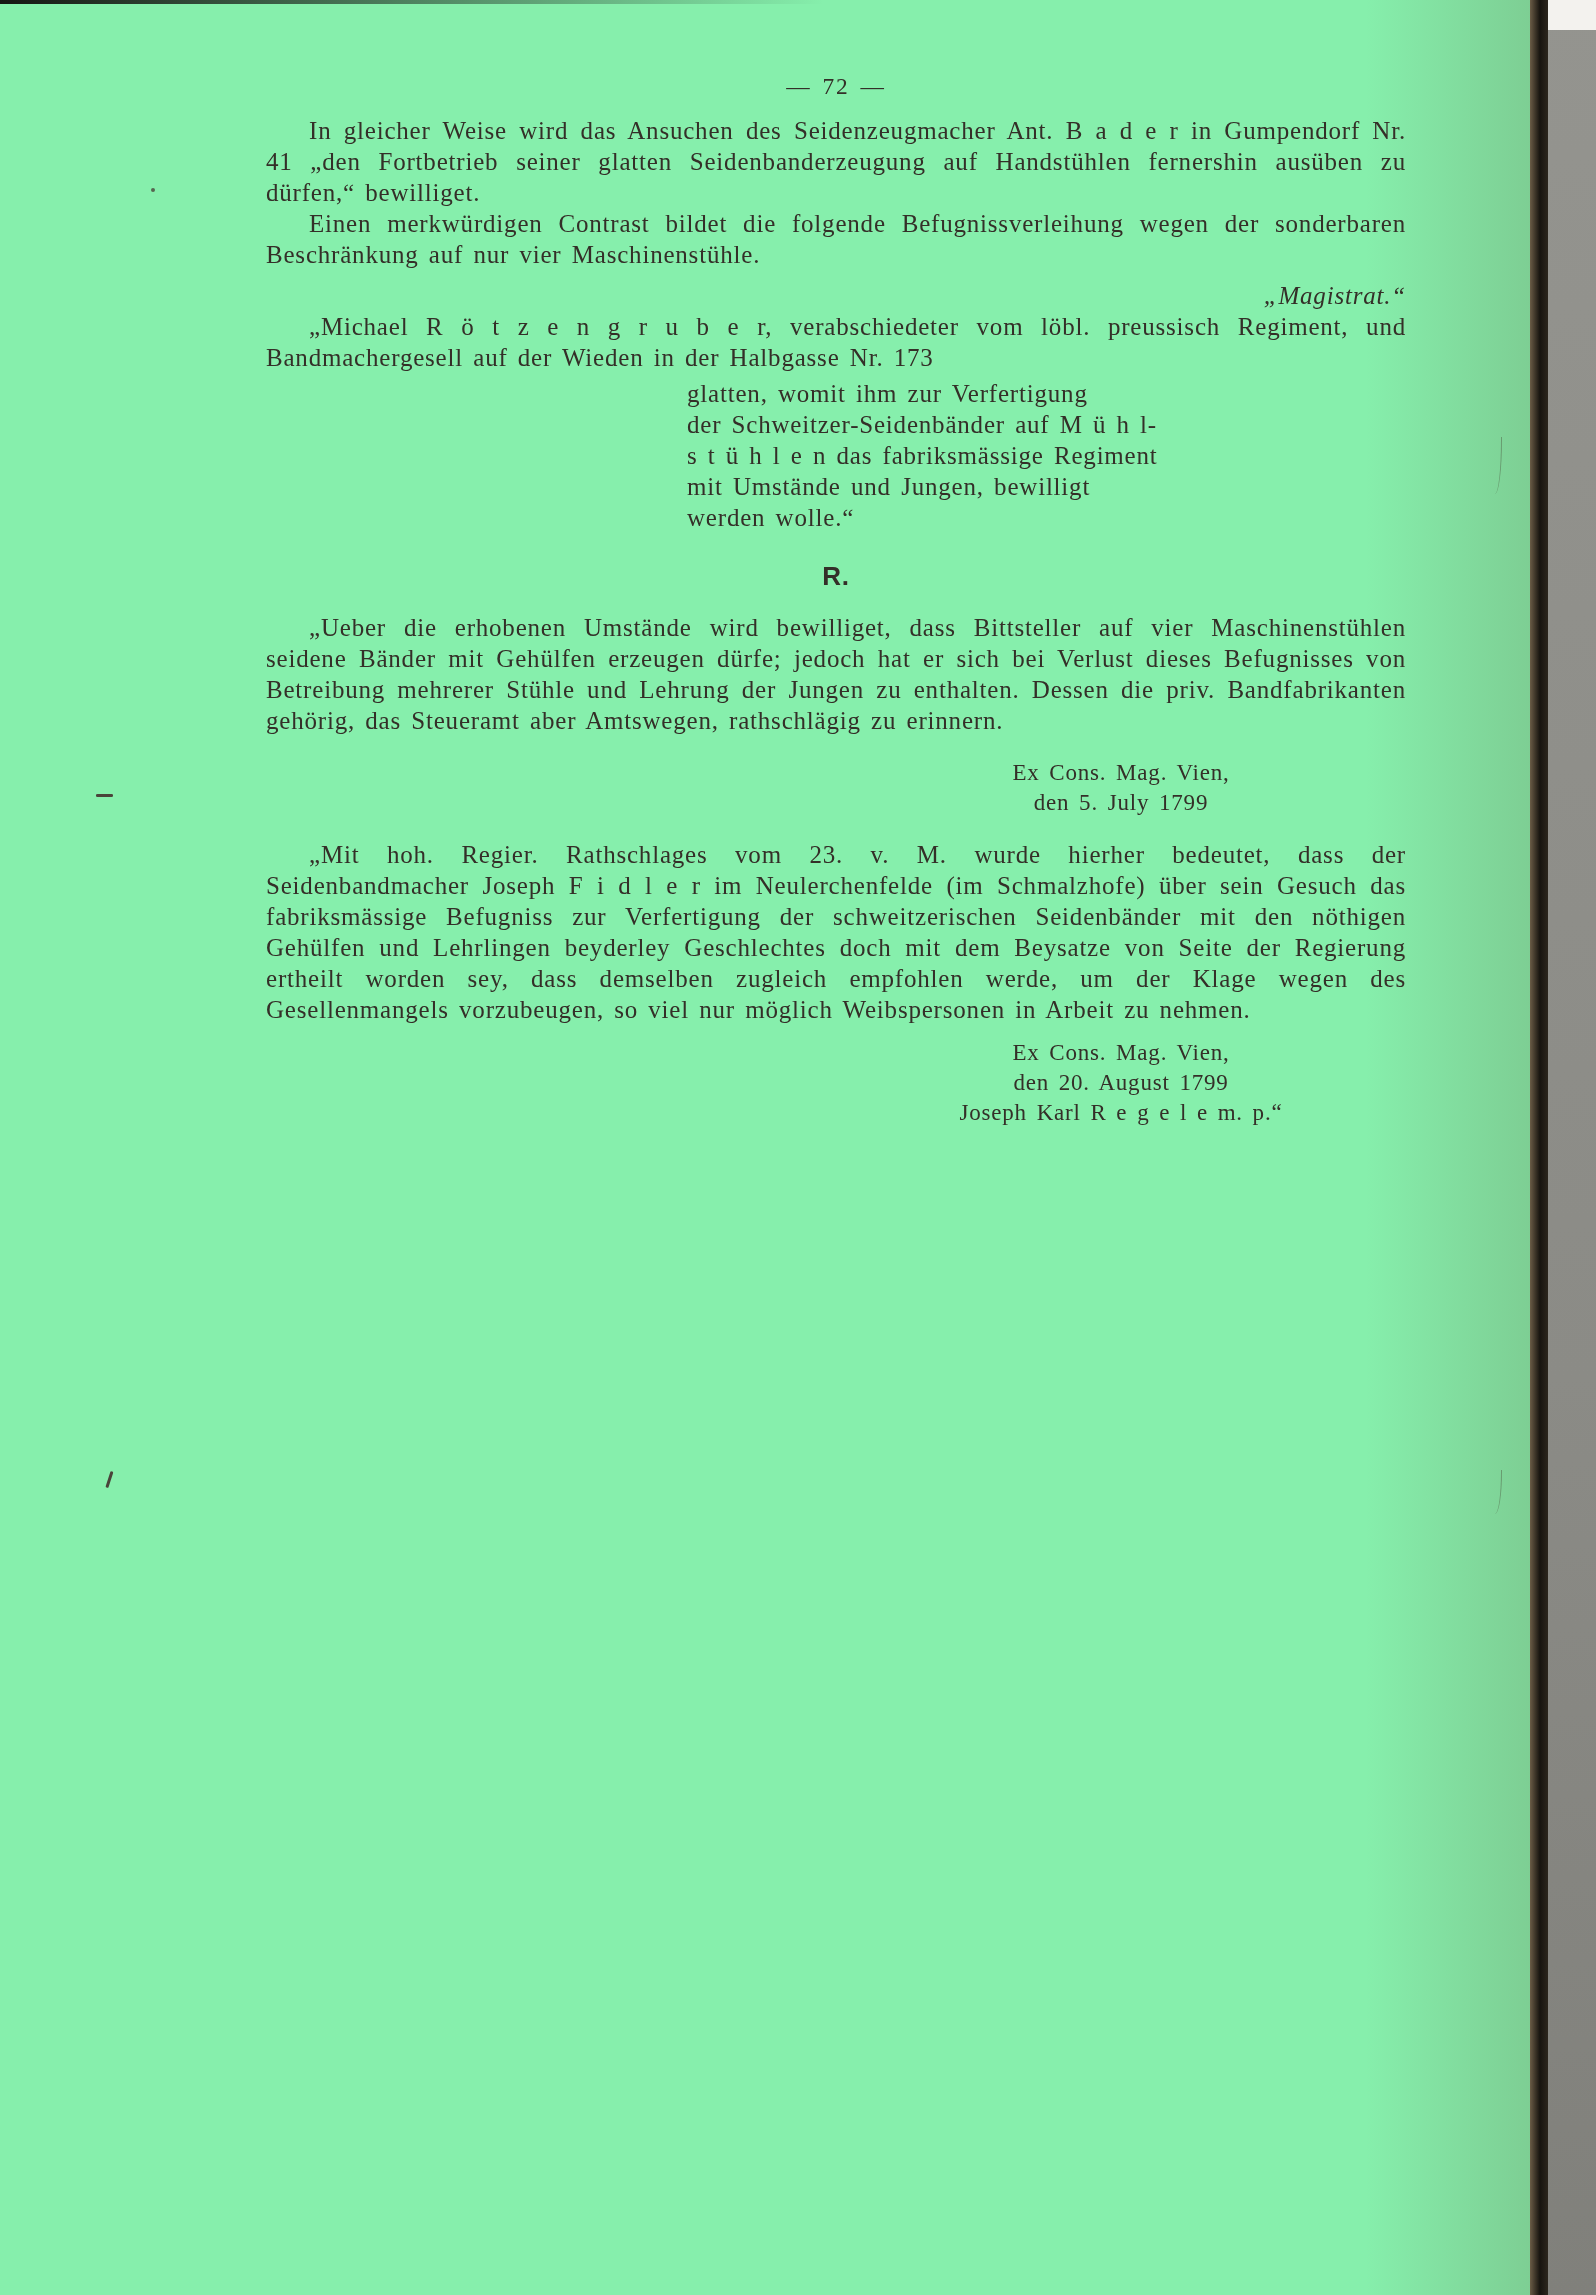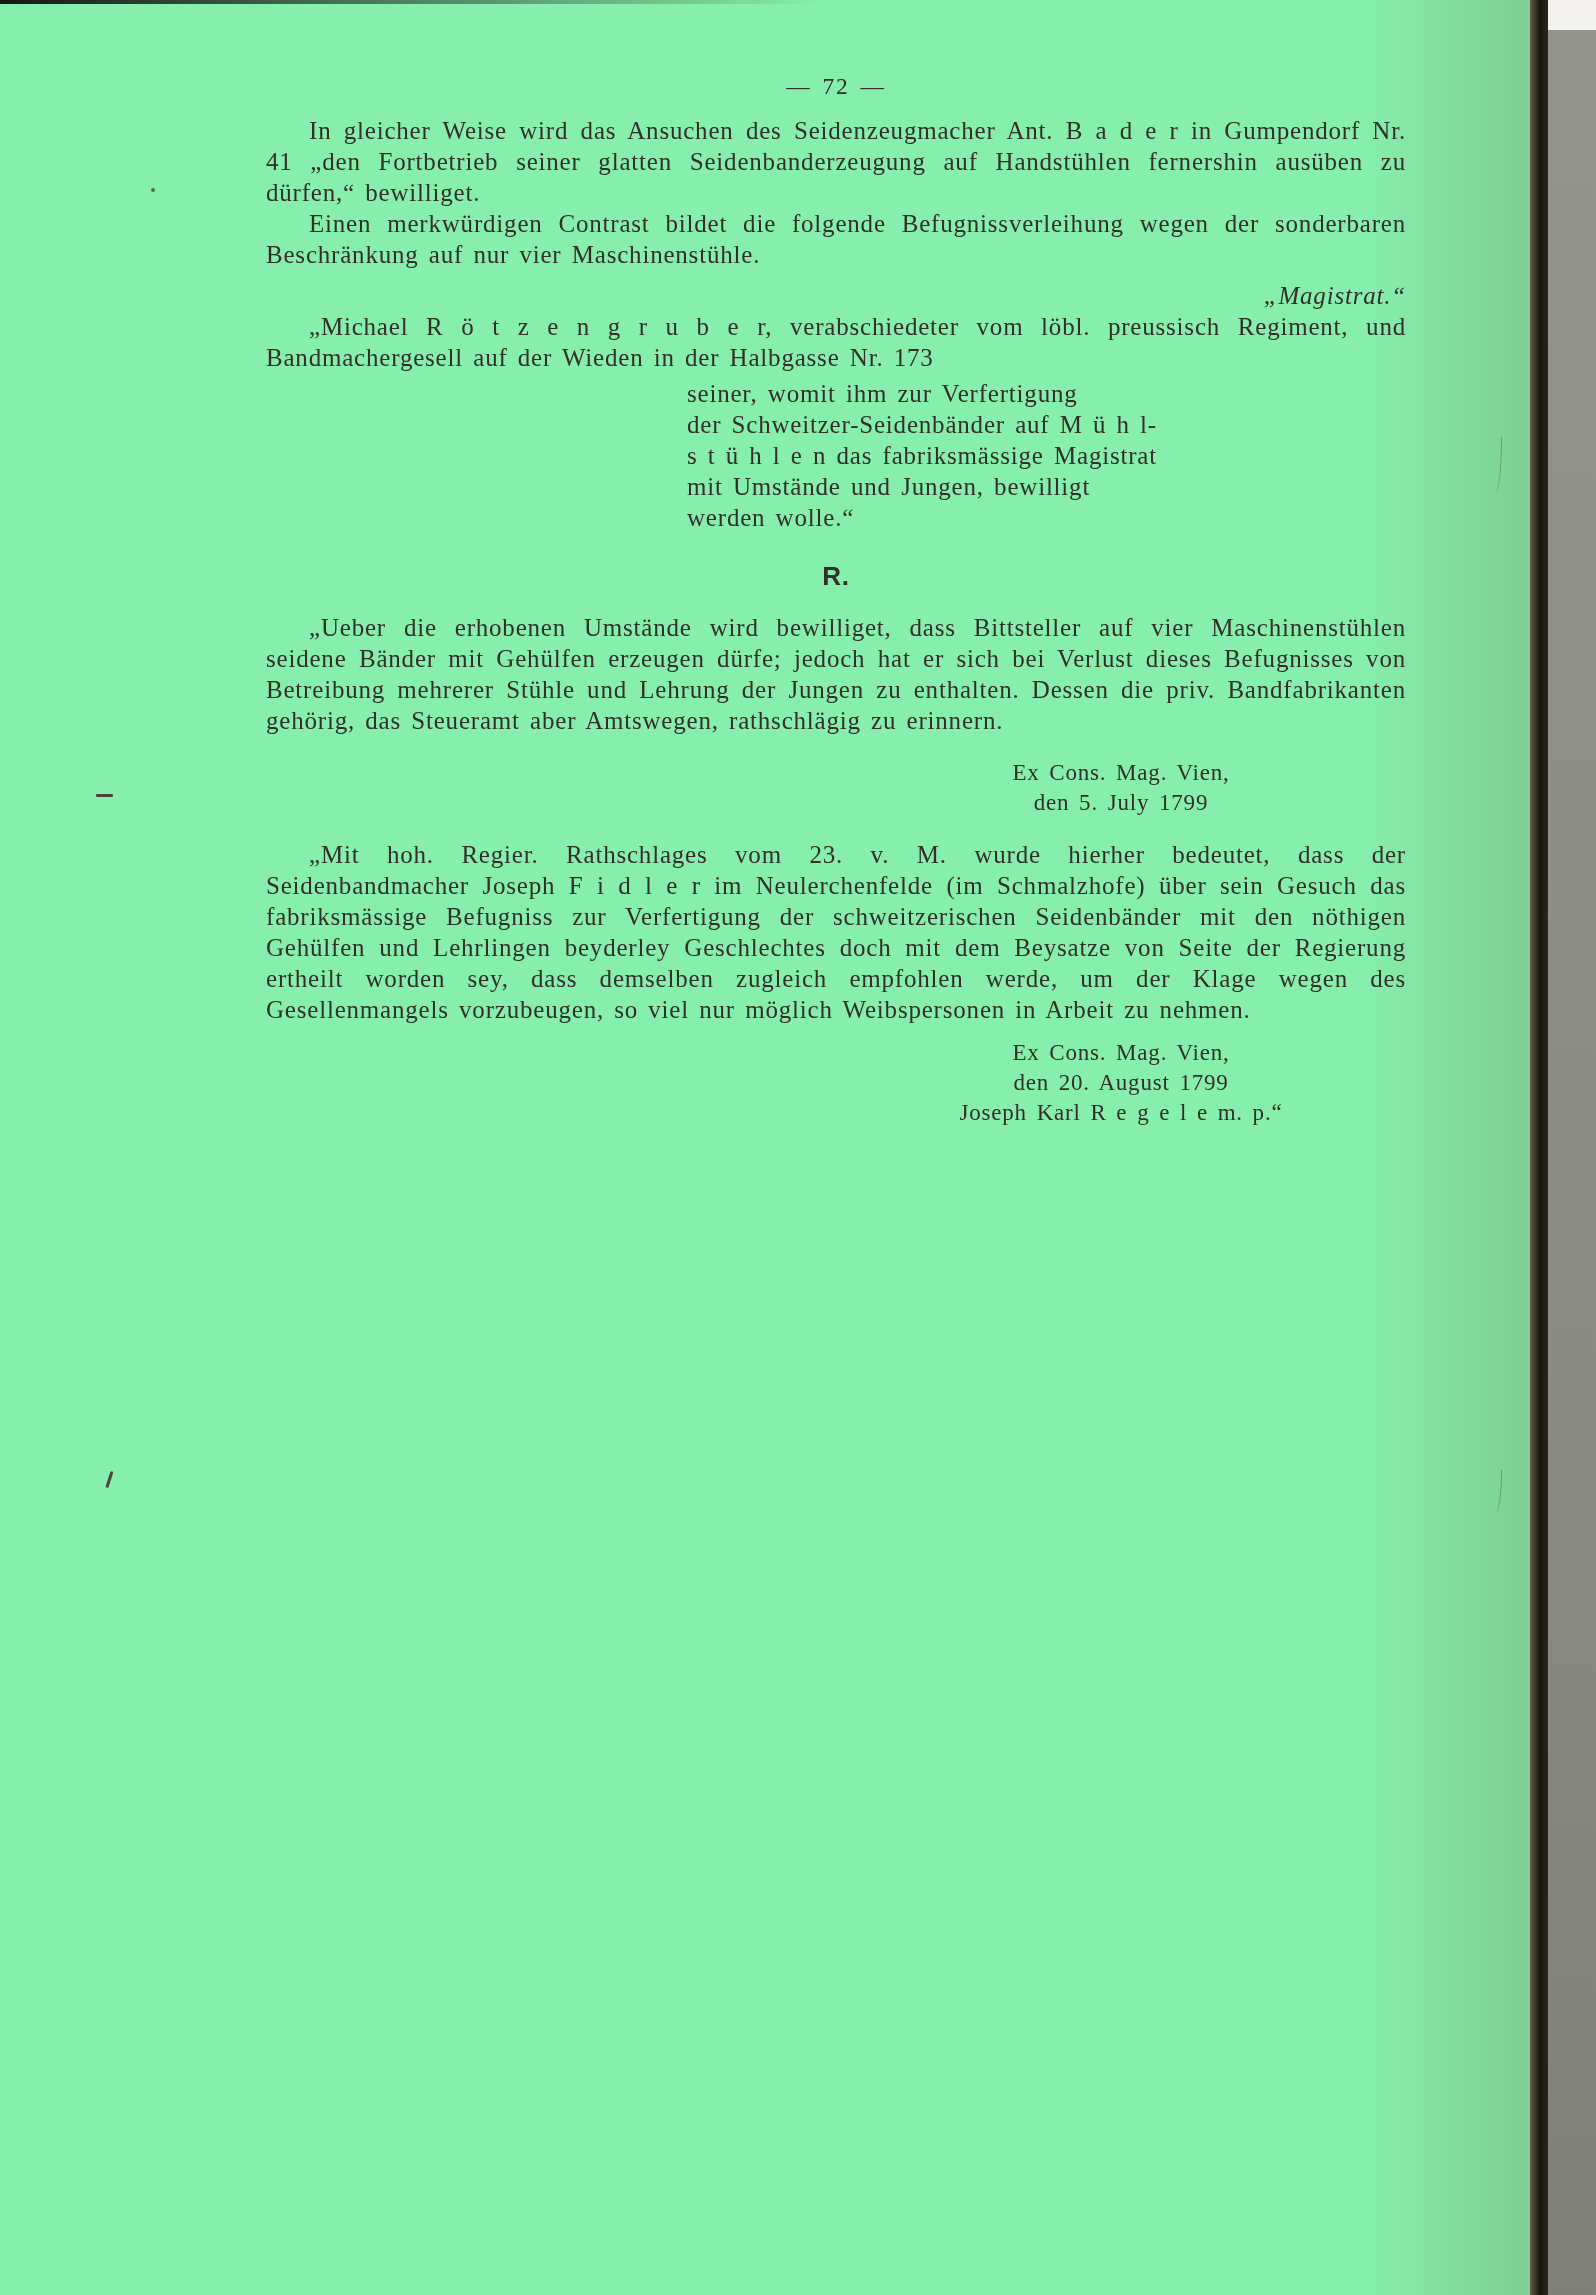--- a/index.html
+++ b/index.html
@@ -110,7 +110,7 @@
     <p class="para">„Michael R ö t z e n g r u b e r, verabschiedeter vom löbl. preussisch Regiment, und Bandmachergesell auf der Wieden in der Halbgasse Nr. 173</p>
 
     <div class="petition">
-      <div>seiner, womit ihm zur Verfertigung</div>
+      <div>glatten, womit ihm zur Verfertigung</div>
       <div>der Schweitzer-Seidenbänder auf M ü h l-</div>
       <div>s t ü h l e n das fabriksmässige Magistrat</div>
       <div>mit Umstände und Jungen, bewilligt</div>

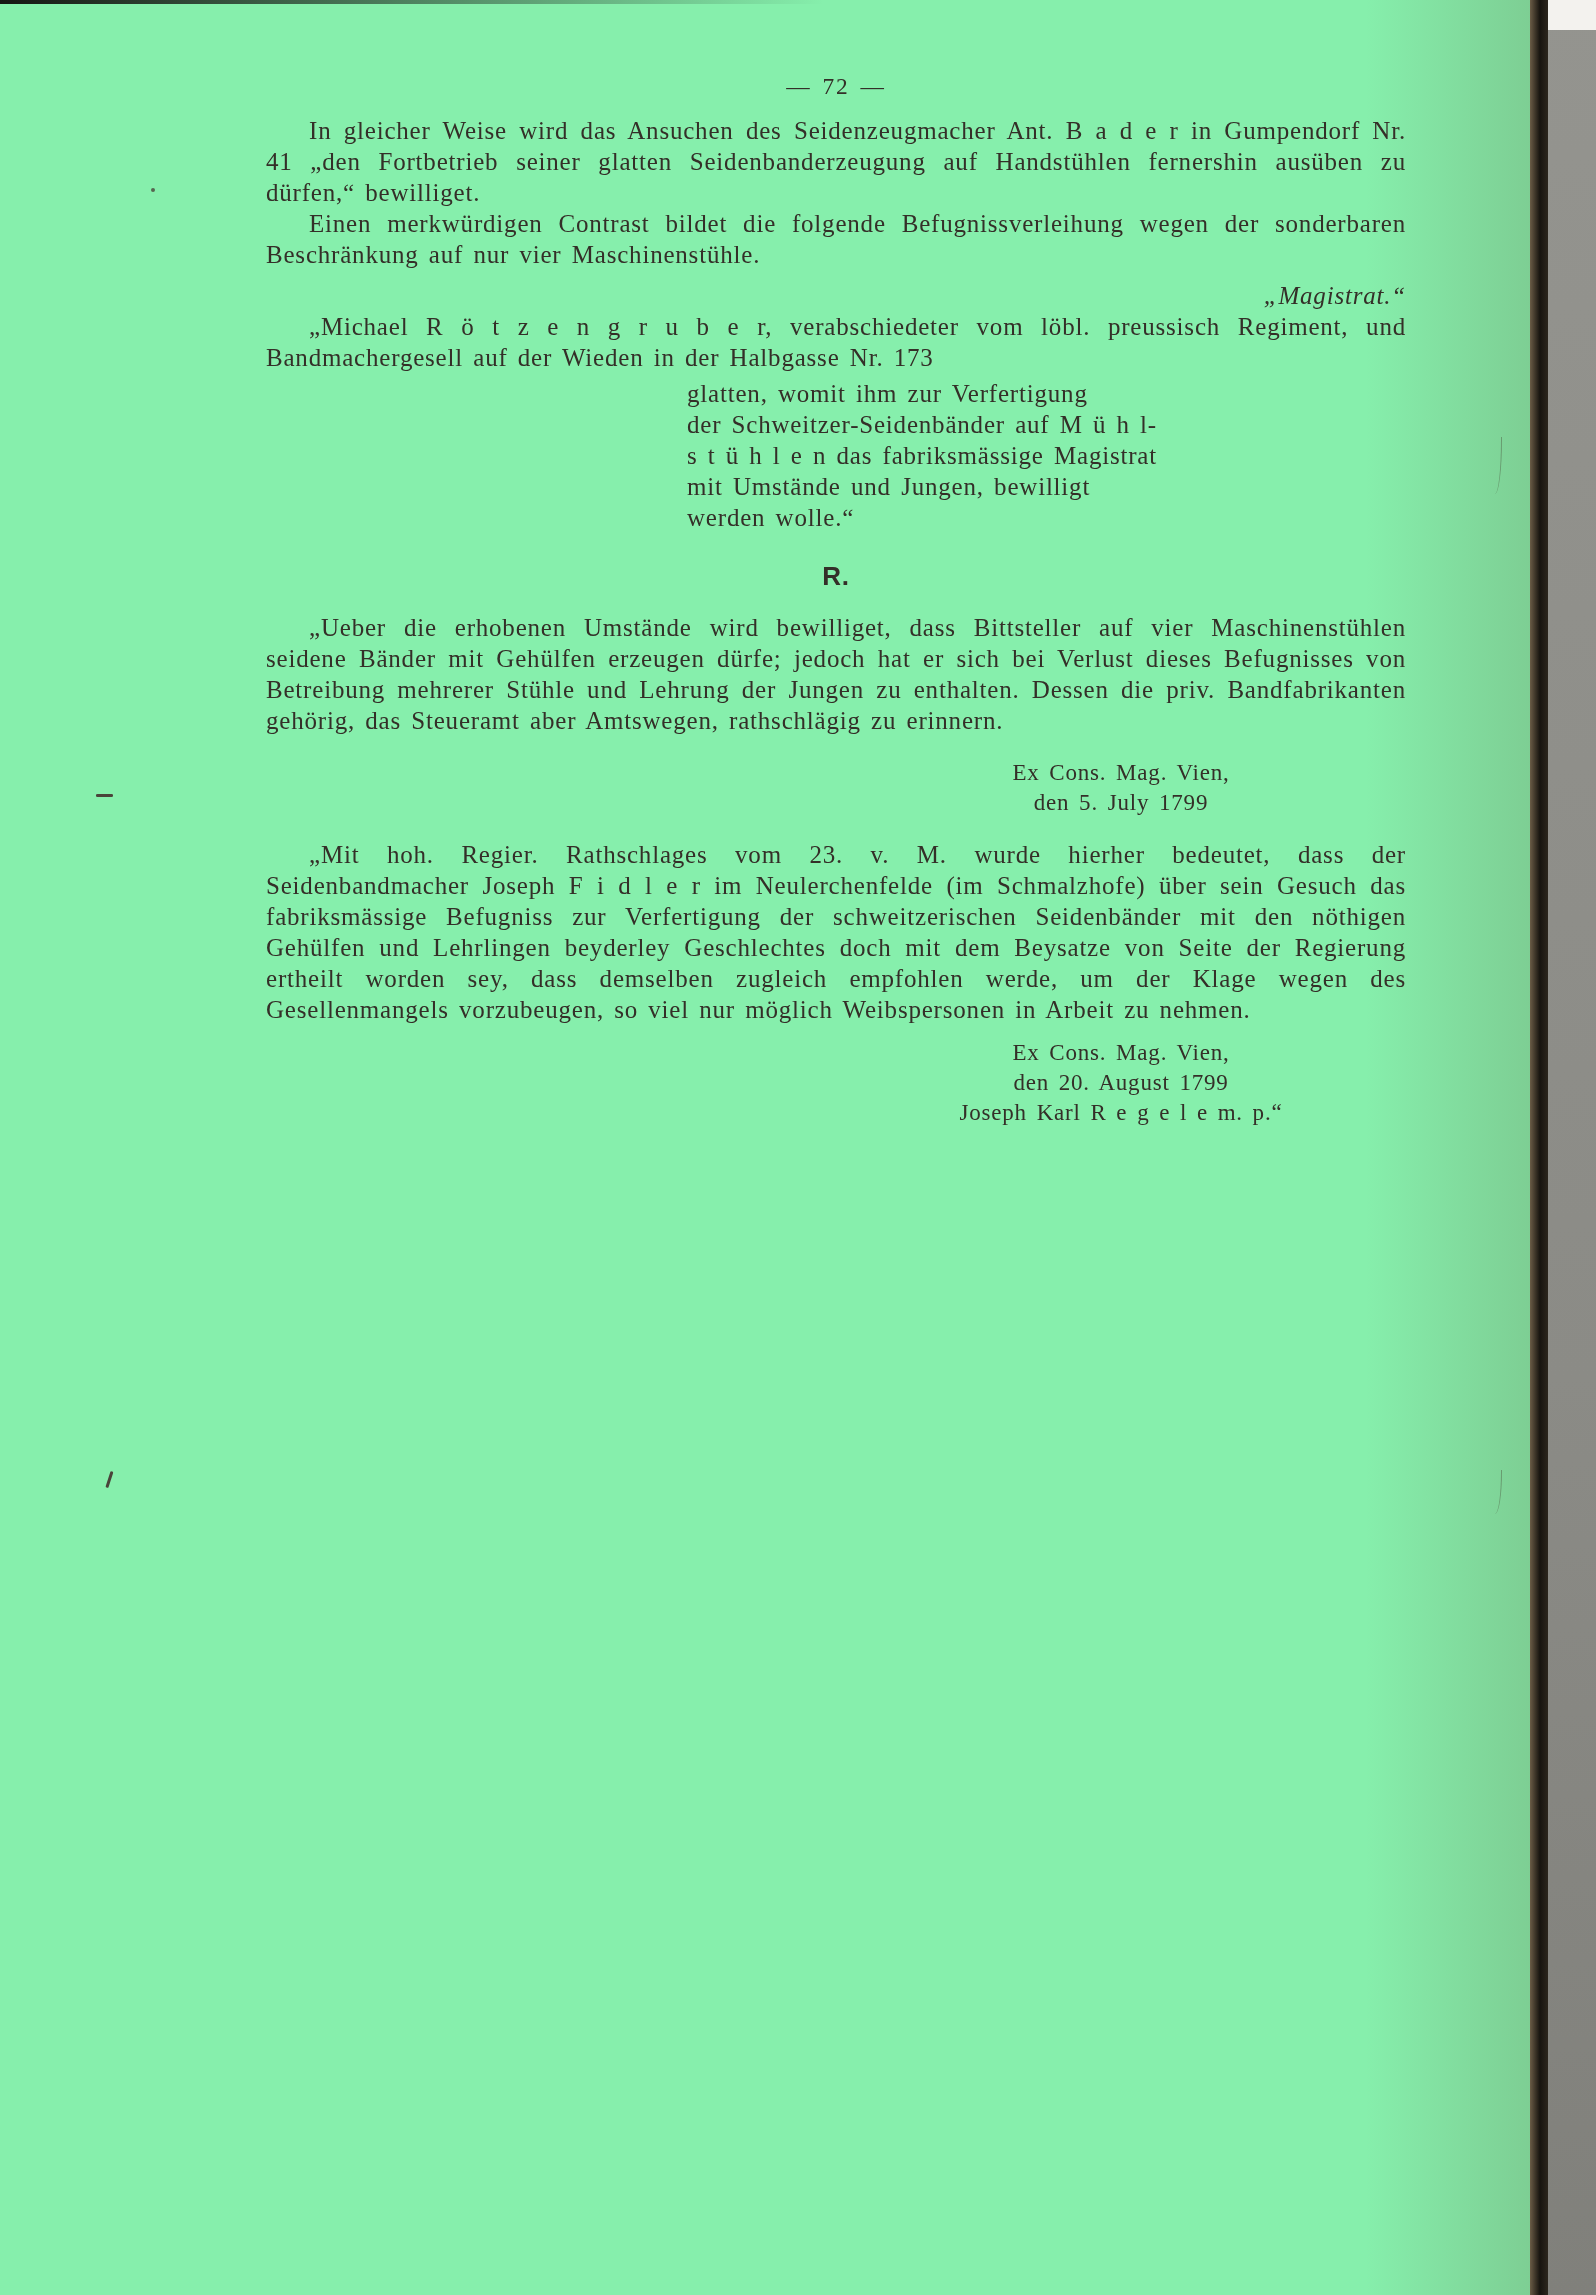--- a/index.html
+++ b/index.html
@@ -112,7 +112,7 @@
     <div class="petition">
       <div>glatten, womit ihm zur Verfertigung</div>
       <div>der Schweitzer-Seidenbänder auf M ü h l-</div>
-      <div>s t ü h l e n das fabriksmässige Magistrat</div>
+      <div>s t ü h l e n das fabriksmässige Regiment</div>
       <div>mit Umstände und Jungen, bewilligt</div>
       <div>werden wolle.“</div>
     </div>

